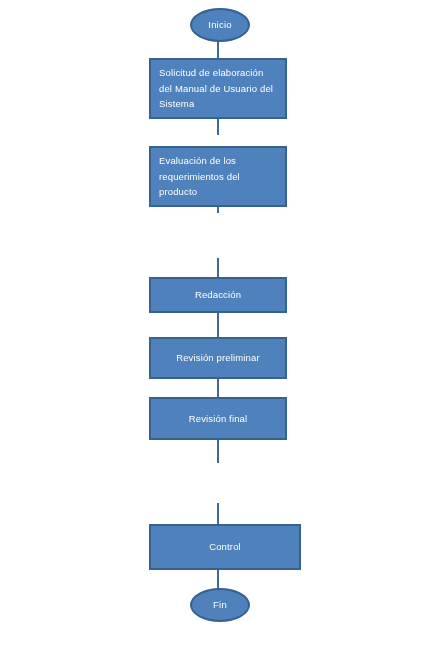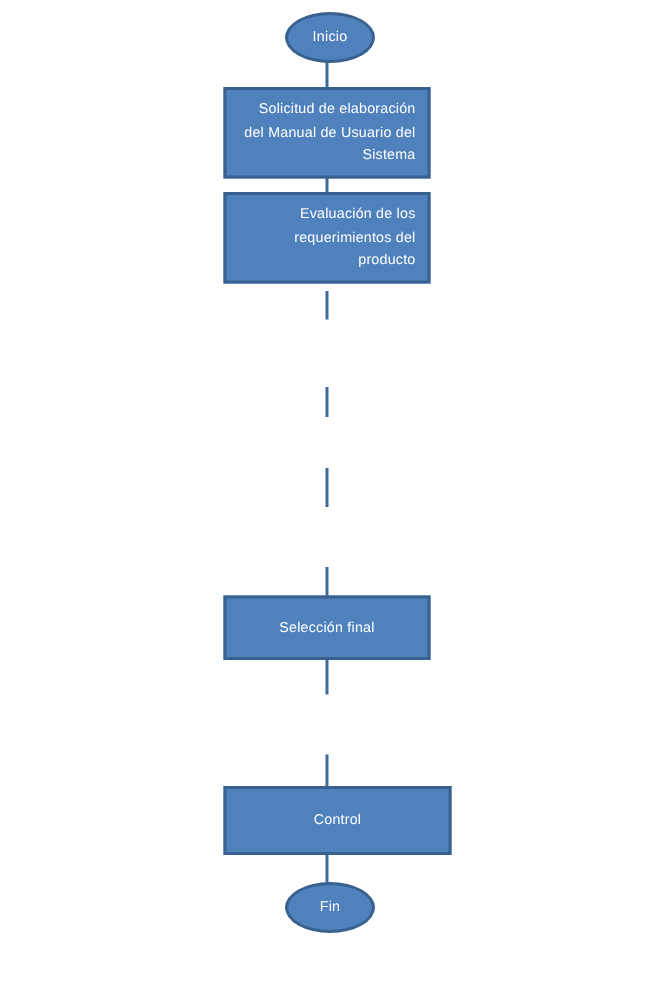--- a/index.html
+++ b/index.html
@@ -51,7 +51,7 @@
     display:flex;
     align-items:center;
     justify-content:center;
-    text-align:right;
+    text-align:left;
     font-size:9.5px;
     line-height:1.62;
     letter-spacing:.15px;

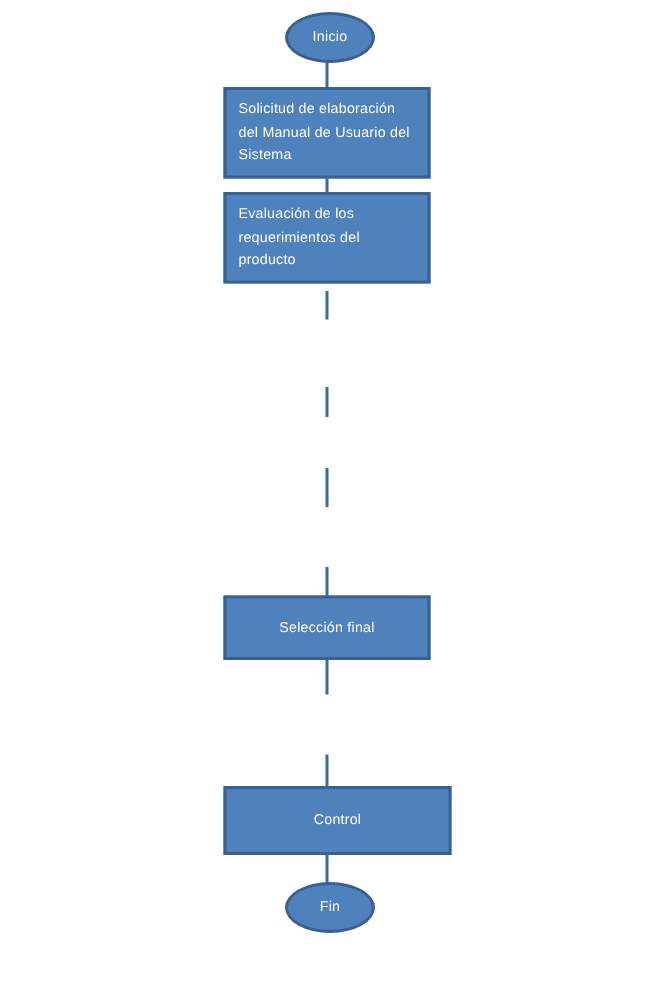--- a/index.html
+++ b/index.html
@@ -82,7 +82,7 @@
     <span>Solicitud de elaboración del Manual de Usuario del Sistema</span>
   </div>
 
-  <div class="process" style="left:149px; top:128px; width:138px; height:61px;">
+  <div class="process" style="left:149px; top:146px; width:138px; height:61px;">
     <span>Evaluación de los requerimientos del producto</span>
   </div>
 

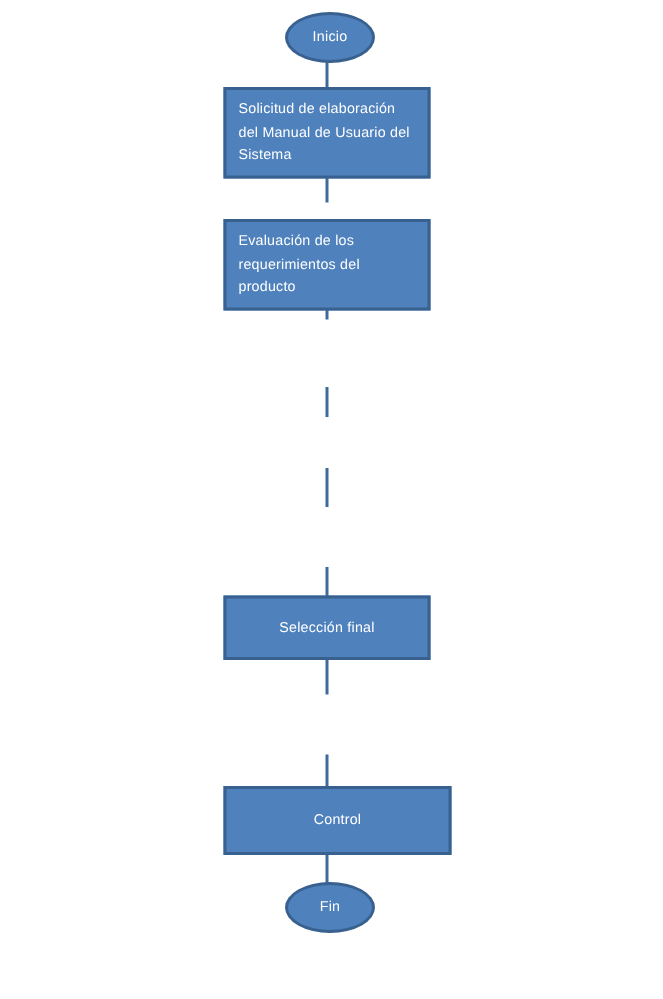--- a/index.html
+++ b/index.html
@@ -87,6 +87,9 @@
   </div>
 
 
+  <div class="process" style="left:149px; top:277px; width:138px; height:36px;">
+    <span>Redacción</span>
+  </div>
 
 
   <div class="process" style="left:149px; top:397px; width:138px; height:43px;">

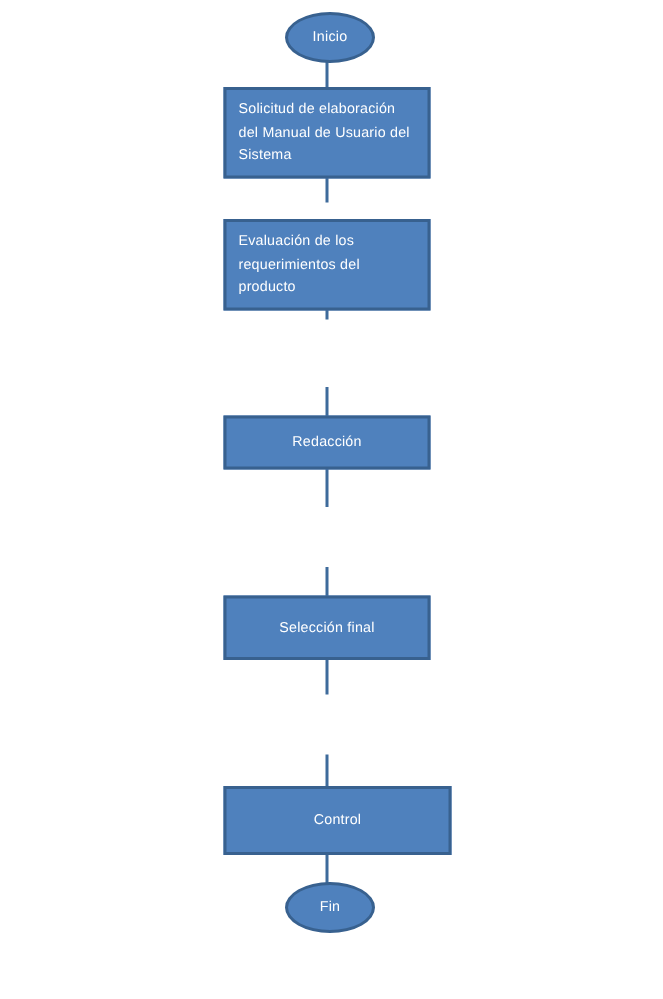--- a/index.html
+++ b/index.html
@@ -91,6 +91,9 @@
     <span>Redacción</span>
   </div>
 
+  <div class="process" style="left:149px; top:337px; width:138px; height:42px;">
+    <span>Revisión preliminar</span>
+  </div>
 
   <div class="process" style="left:149px; top:397px; width:138px; height:43px;">
     <span>Selección final</span>

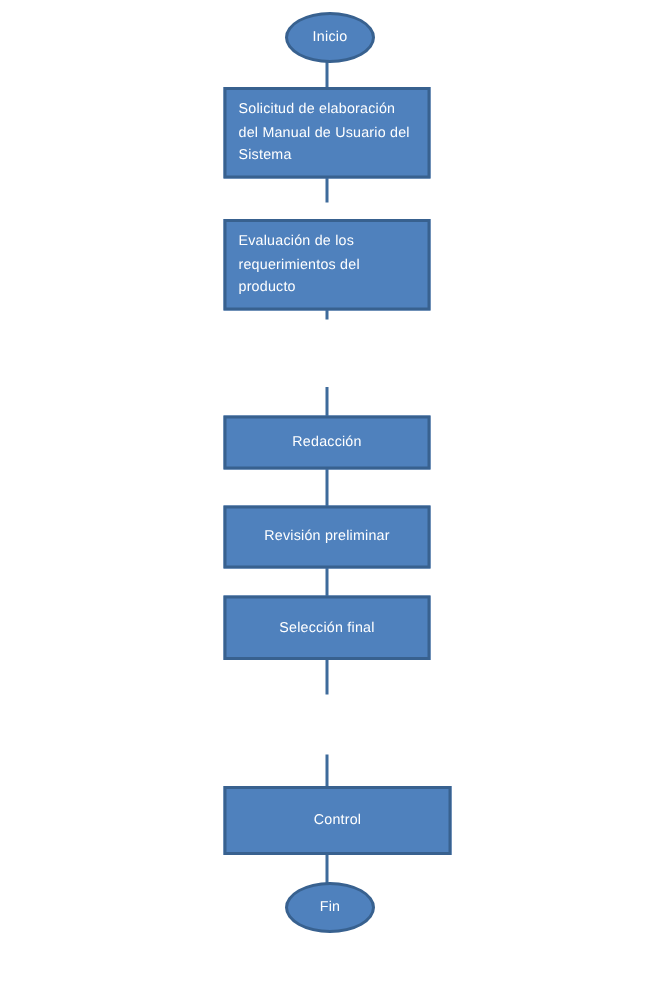--- a/index.html
+++ b/index.html
@@ -96,7 +96,7 @@
   </div>
 
   <div class="process" style="left:149px; top:397px; width:138px; height:43px;">
-    <span>Selección final</span>
+    <span>Revisión final</span>
   </div>
 
 

